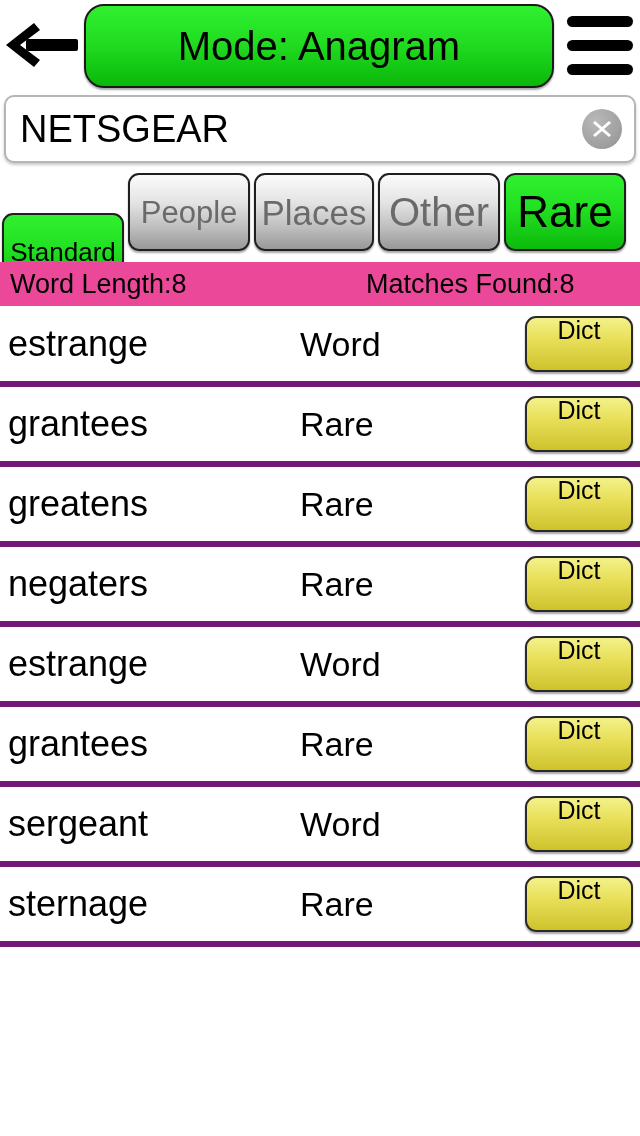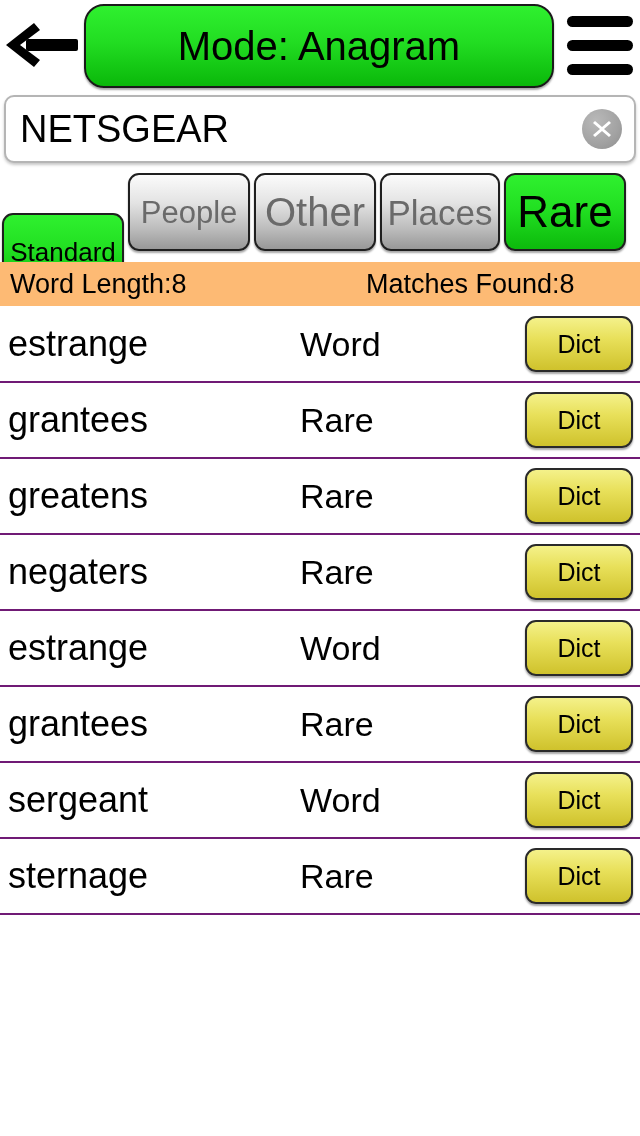--- a/index.html
+++ b/index.html
@@ -257,11 +257,11 @@
   <div class="fbtn fbtn-1 off">
     <span>People</span>
   </div>
+  <div class="fbtn fbtn-2 off">
+    <span>Places</span>
+  </div>
   <div class="fbtn fbtn-3 off">
     <span>Other</span>
-  </div>
-  <div class="fbtn fbtn-2 off">
-    <span>Places</span>
   </div>
   <div class="fbtn fbtn-4 on">
     <span>Rare</span>

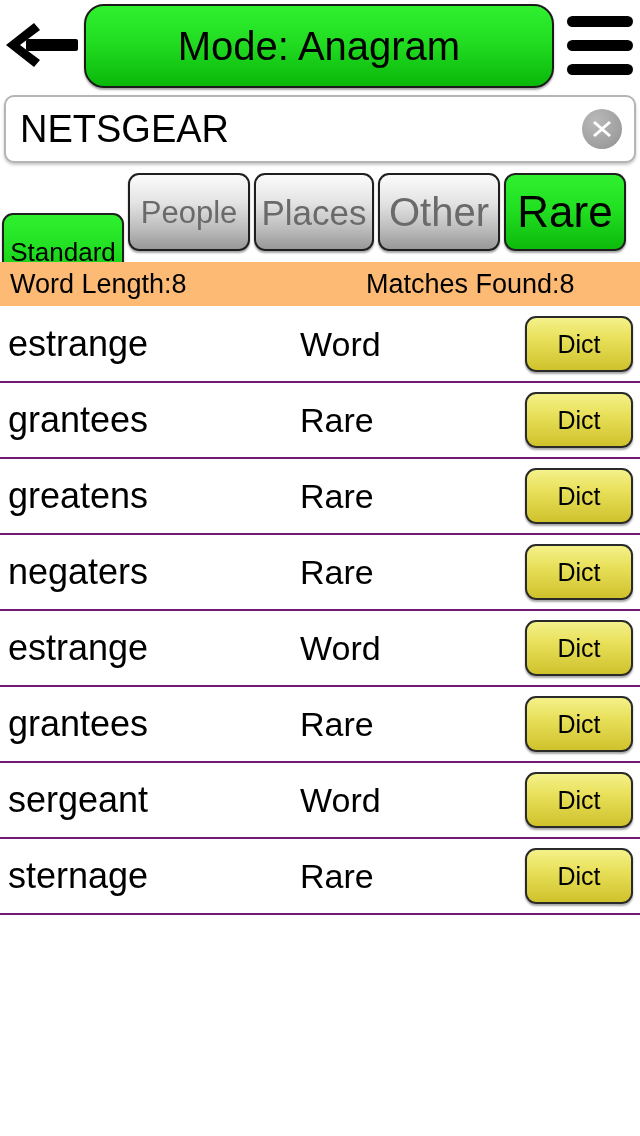--- a/index.html
+++ b/index.html
@@ -148,7 +148,7 @@
     position: absolute;
     left: 0; top: 262px;
     width: 640px; height: 44px;
-    background: #fdba74;
+    background: #ec4899;
   }
   .statusbar .s-left {
     position: absolute;

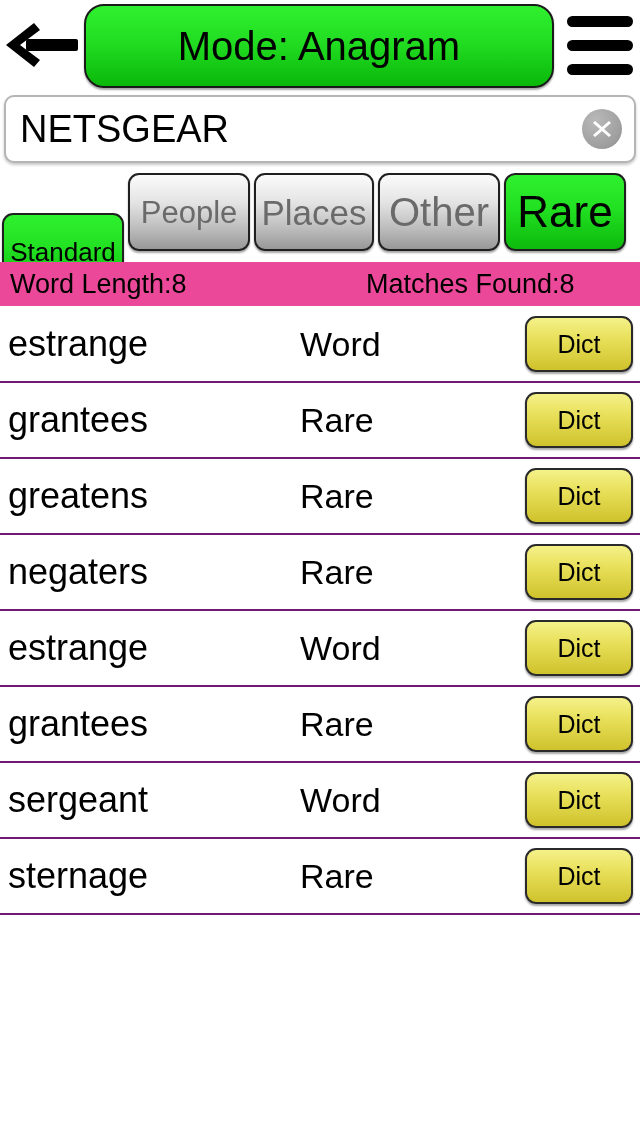--- a/index.html
+++ b/index.html
@@ -176,7 +176,7 @@
   .row {
     position: relative;
     height: 74px;
-    border-bottom: 2px solid #701a75;
+    border-bottom: 6px solid #701a75;
     background: #ffffff;
   }
   .row .word {

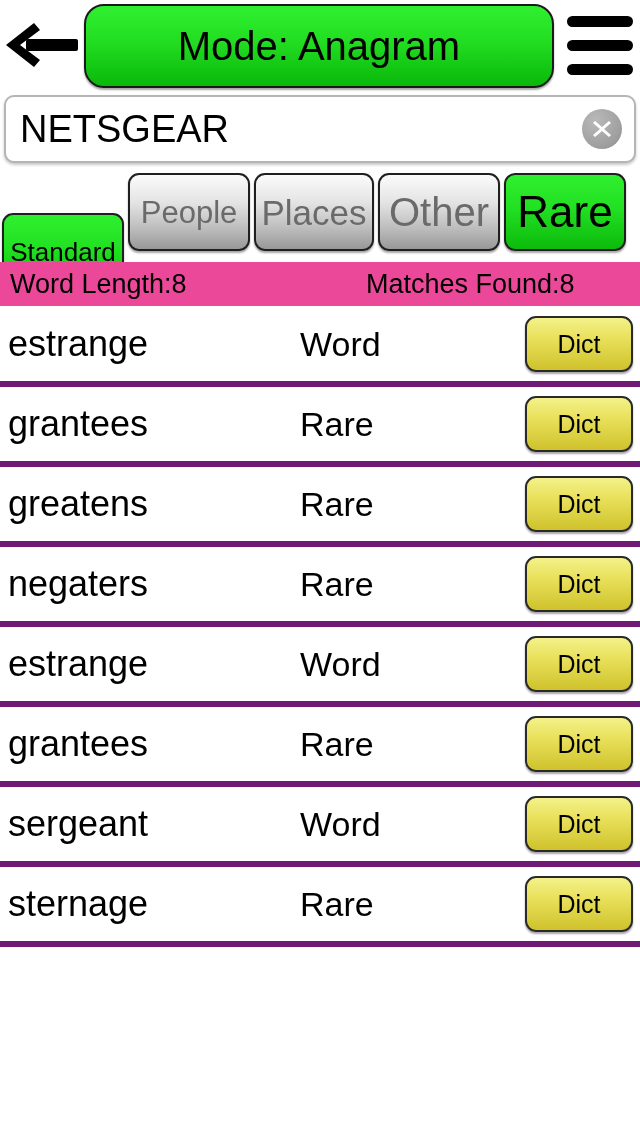--- a/index.html
+++ b/index.html
@@ -207,7 +207,6 @@
     border-radius: 11px;
     background: linear-gradient(to bottom, #f4f18a 0%, #e8e05a 40%, #cfc22c 100%);
     display: flex;
-    align-items: center;
     justify-content: center;
     box-shadow: 0 2px 2px rgba(0,0,0,0.35);
   }

